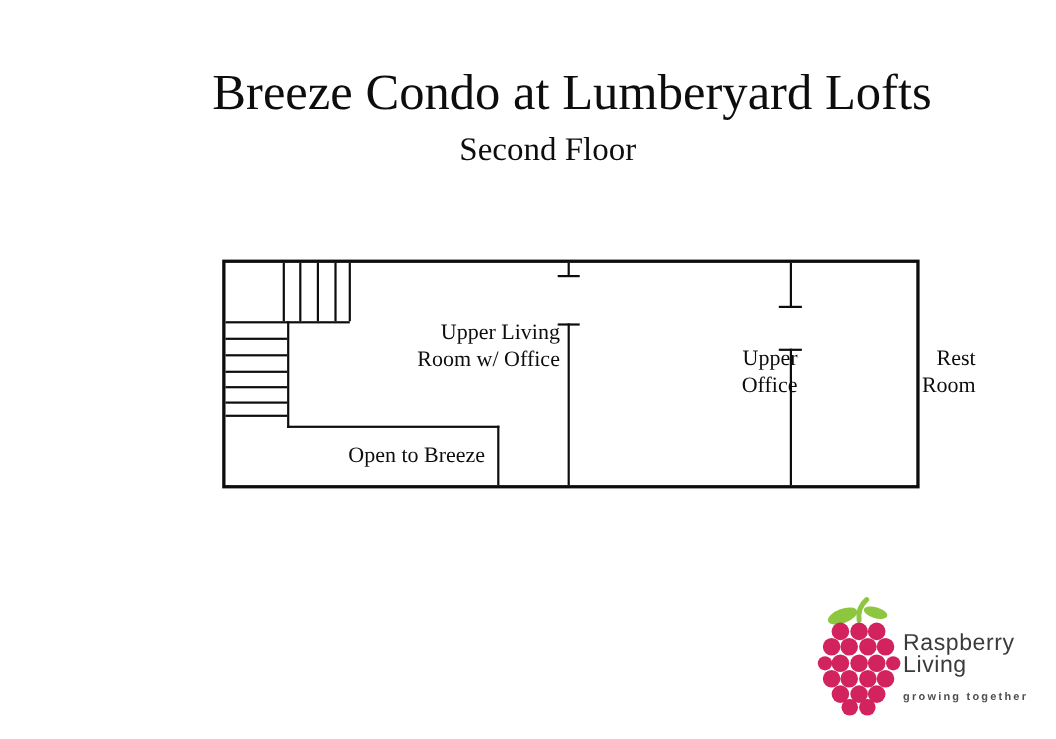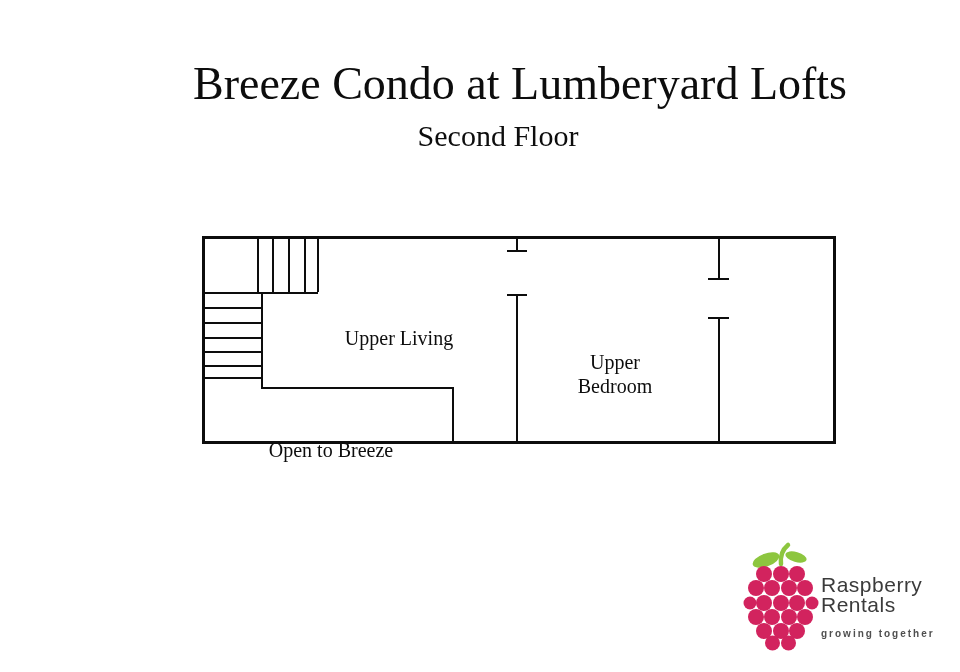--- a/index.html
+++ b/index.html
@@ -25,8 +25,8 @@
   }
   .w{position:absolute;background:#0d0d0d;}
   .room-label{
-    position:absolute;width:220px;text-align:center;
-    font-size:20px;line-height:24px;white-space:nowrap;margin-top:36px;
+    position:absolute;width:220px;text-align:right;
+    font-size:20px;line-height:24px;white-space:nowrap;
   }
   .room-label span{display:block;}
   .lbl-upper{left:84px;top:51px;line-height:25px;}

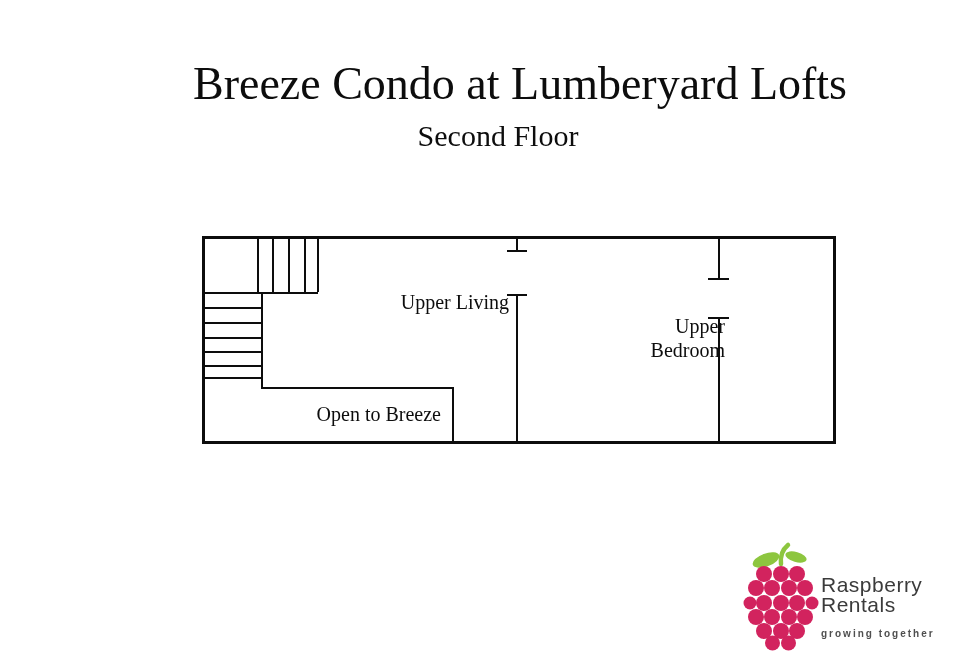--- a/index.html
+++ b/index.html
@@ -89,6 +89,7 @@
 
     <div class="room-label lbl-upper">
       <span>Upper Living</span>
+      <span>Room w/ Office</span>
     </div>
     <div class="room-label lbl-master">
       <span>Upper</span>

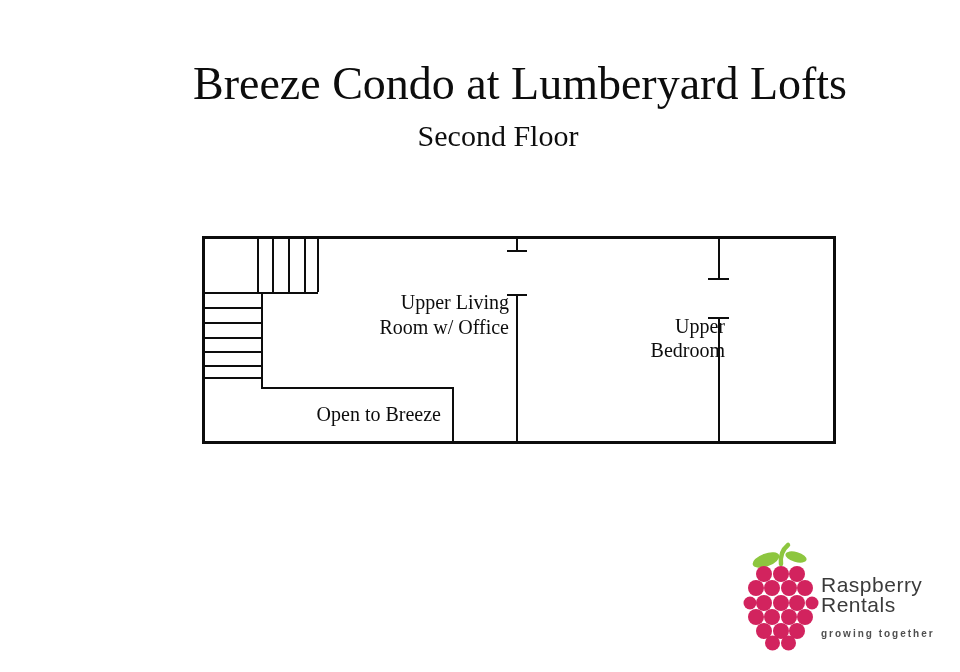--- a/index.html
+++ b/index.html
@@ -95,6 +95,10 @@
       <span>Upper</span>
       <span>Bedroom</span>
     </div>
+    <div class="room-label lbl-rest">
+      <span>Rest</span>
+      <span>Room</span>
+    </div>
     <div class="room-label lbl-open">
       <span>Open to Breeze</span>
     </div>

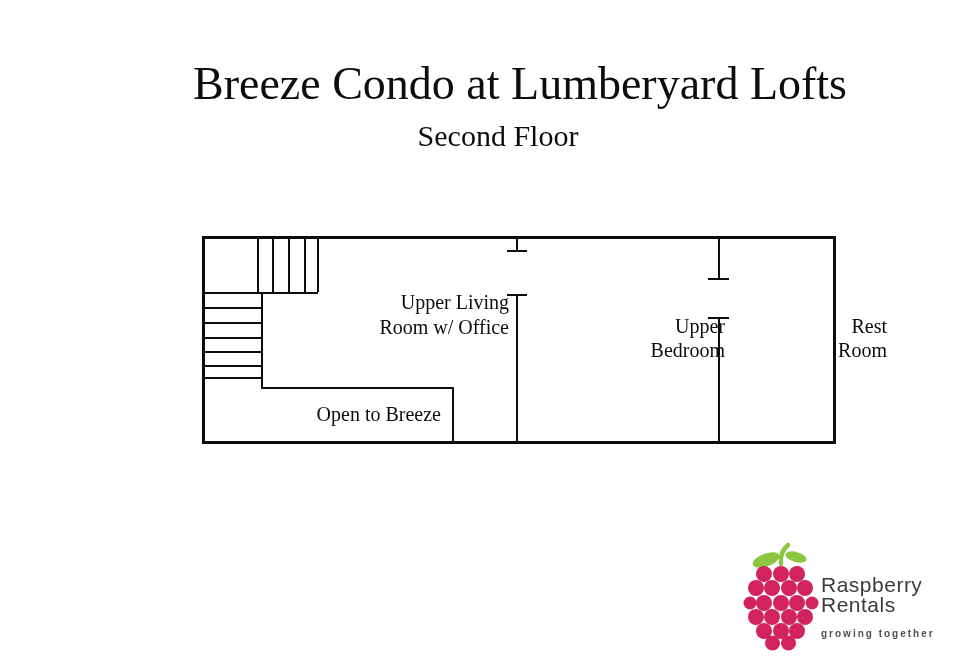--- a/index.html
+++ b/index.html
@@ -93,7 +93,7 @@
     </div>
     <div class="room-label lbl-master">
       <span>Upper</span>
-      <span>Bedroom</span>
+      <span>Office</span>
     </div>
     <div class="room-label lbl-rest">
       <span>Rest</span>

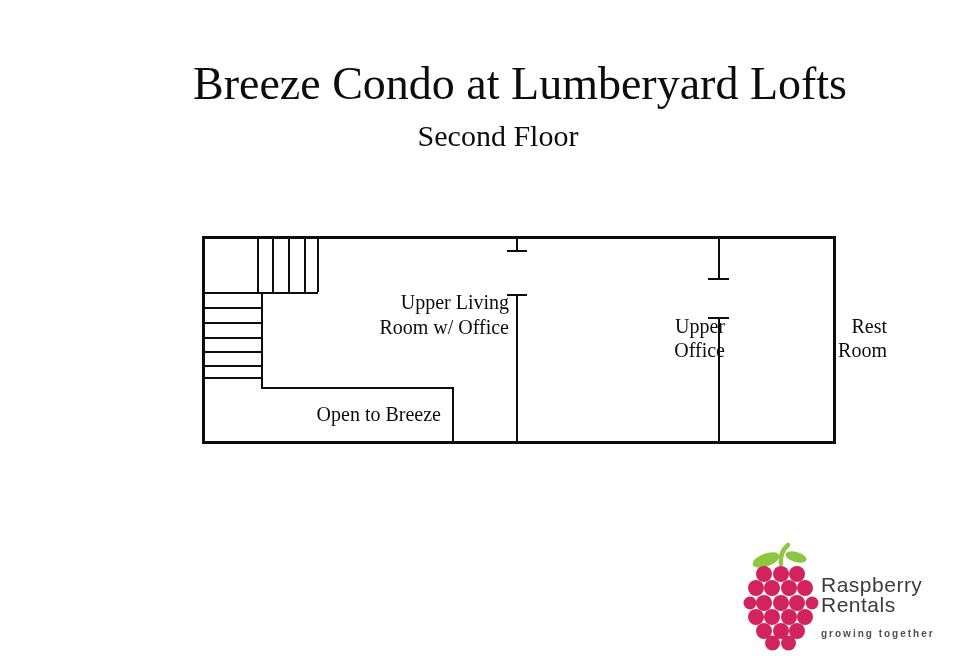--- a/index.html
+++ b/index.html
@@ -142,7 +142,7 @@
 
   <div class="logo-text">
     <div class="logo-name">Raspberry</div>
-    <div class="logo-name">Rentals</div>
+    <div class="logo-name">Living</div>
     <div class="logo-tagline">growing together</div>
   </div>
 

